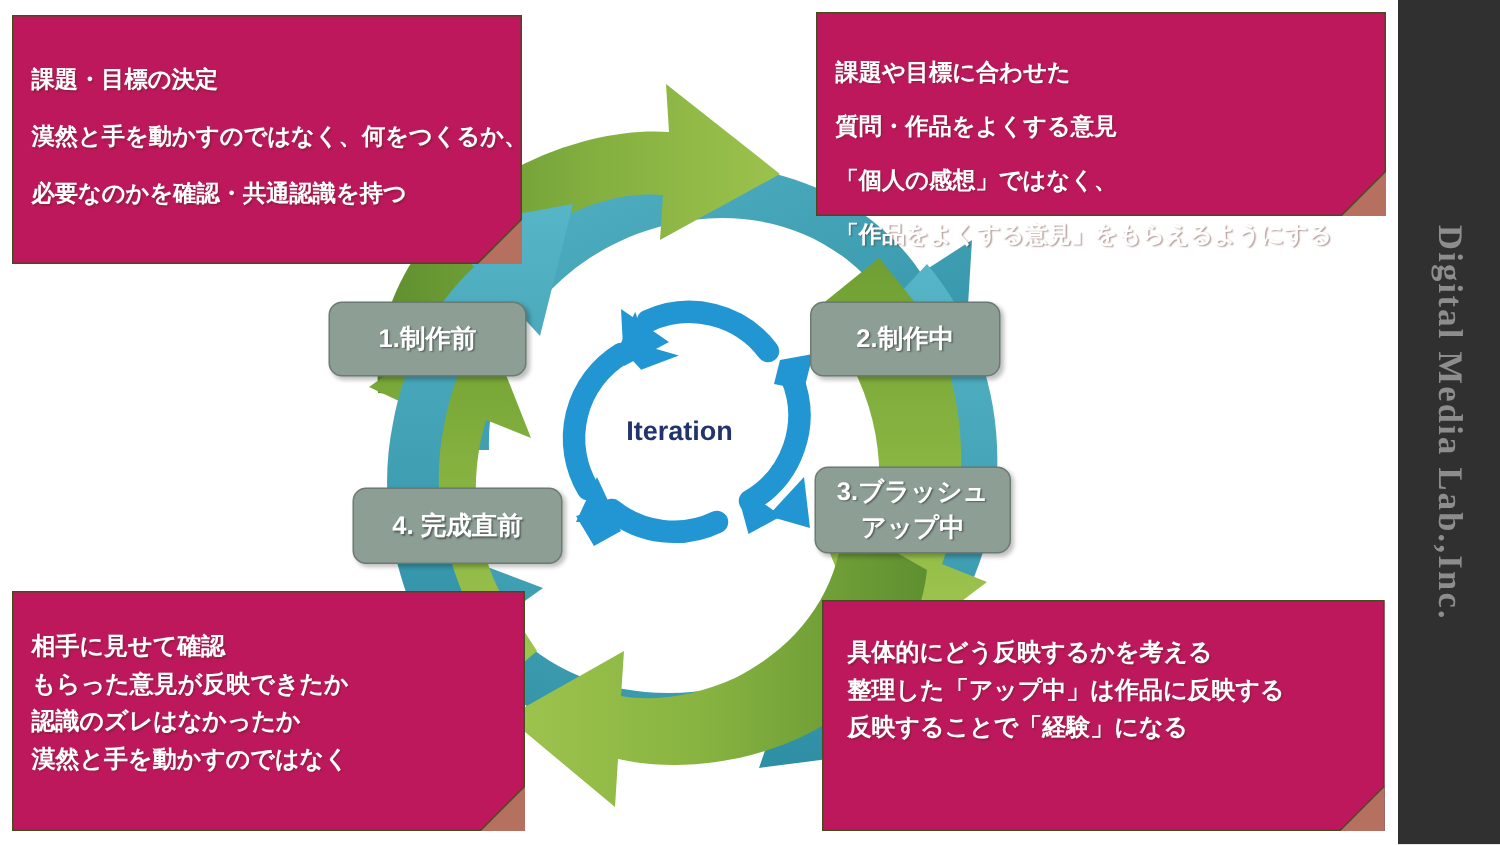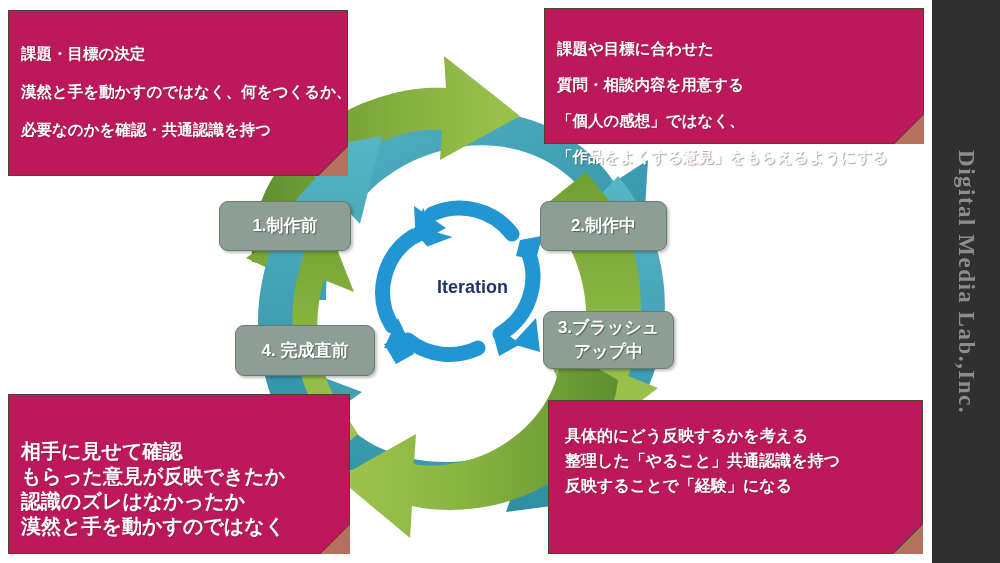--- a/index.html
+++ b/index.html
@@ -278,7 +278,7 @@
   <div class="note" id="note-during">
     <div class="lines">
       <div class="ln">課題や目標に合わせた</div>
-      <div class="ln">質問・相談内容を用意する</div>
+      <div class="ln">質問・作品をよくする意見</div>
       <div class="ln">「個人の感想」ではなく、</div>
       <div class="ln">「作品をよくする意見」をもらえるようにする</div>
     </div>

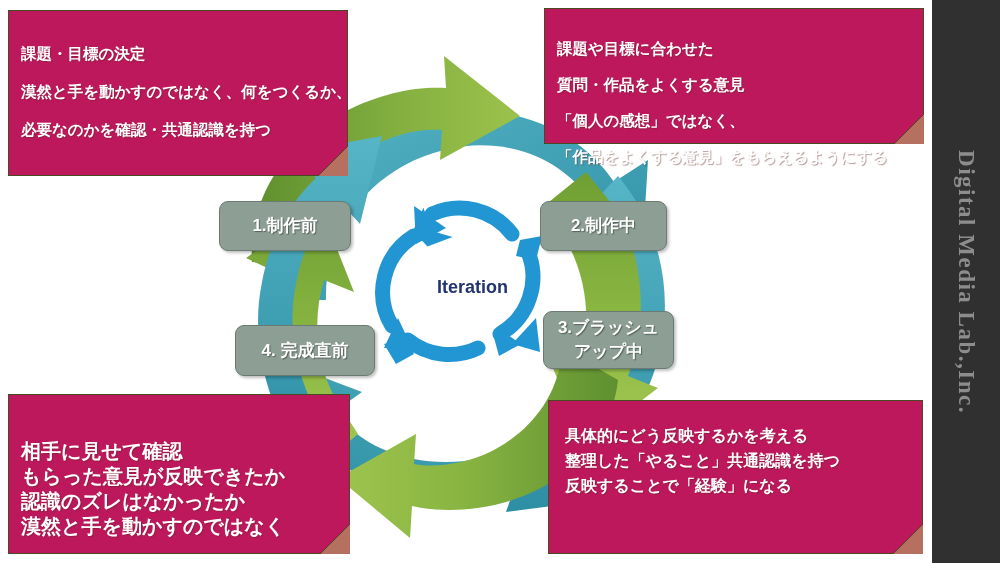--- a/index.html
+++ b/index.html
@@ -100,7 +100,7 @@
   .iteration-label{
     position:absolute;
     left:398px;top:277px;width:110px;
-    text-align:right;
+    text-align:center;
     color:#22346c;
     font-size:18px;
     font-weight:bold;

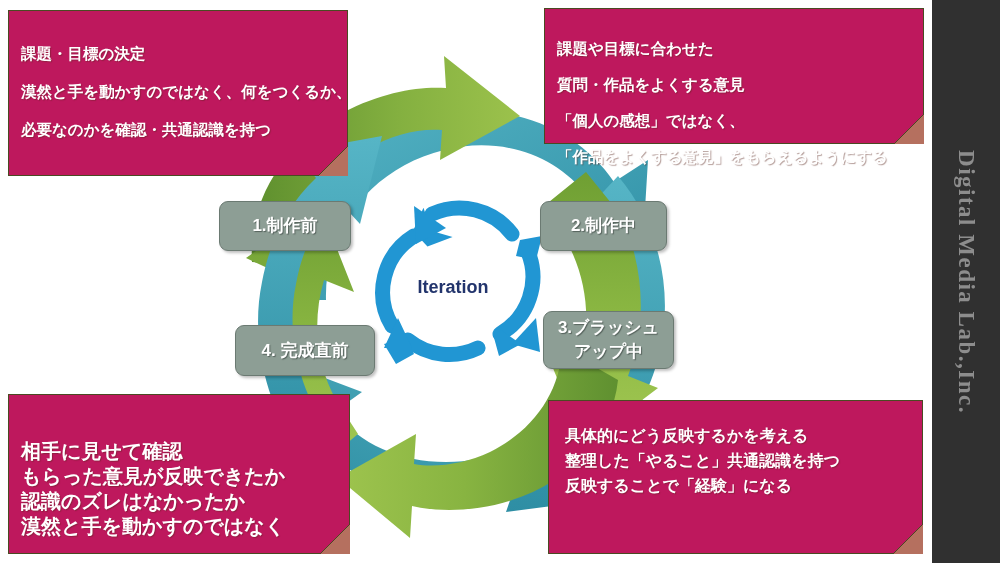--- a/index.html
+++ b/index.html
@@ -67,7 +67,7 @@
   #note-during .lines{ padding:22px 0 0 12px; font-size:15.5px; line-height:36px; }
 
   #note-final{ left:8px; top:394px; width:342px; height:160px; }
-  #note-final .lines{ padding:44px 0 0 12px; font-size:20px; line-height:25px; }
+  #note-final .lines{ padding:24px 0 0 12px; font-size:16px; line-height:25px; }
 
   #note-brush{ left:548px; top:400px; width:375px; height:154px; }
   #note-brush .lines{ padding:22px 0 0 16px; font-size:16px; line-height:25px; }

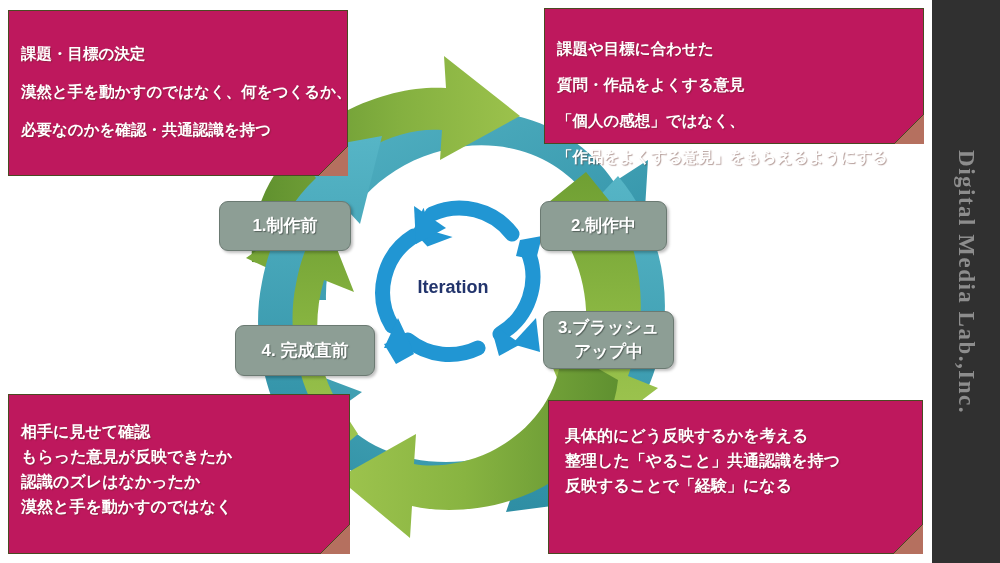--- a/index.html
+++ b/index.html
@@ -304,7 +304,7 @@
   <div class="note" id="note-brush">
     <div class="lines">
       <div class="ln">具体的にどう反映するかを考える</div>
-      <div class="ln">整理した「やること」共通認識を持つ</div>
+      <div class="ln">整理した「アップ中」は作品に反映する</div>
       <div class="ln">反映することで「経験」になる</div>
     </div>
     <svg class="fold" viewBox="0 0 36 36">

